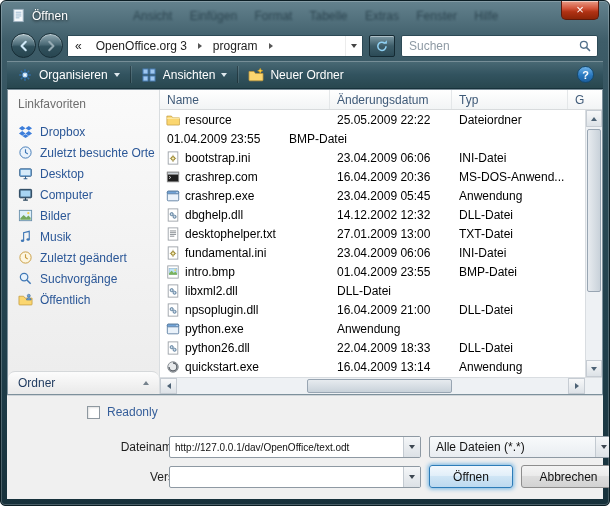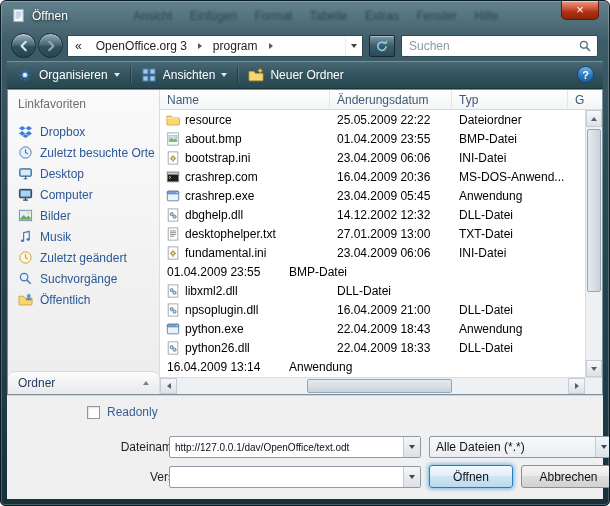--- a/index.html
+++ b/index.html
@@ -360,17 +360,6 @@
     <span class="c-type">Dateiordner</span>
   </div>
           <div class="frow">
-    <span class="c-name">
-      <span class="icon icon-14 c-icon">
-                <svg viewBox="0 0 16 16">
-                  <rect x="2" y="1" width="12" height="14" fill="#fff" stroke="#9aa0a6"></rect>
-                  <rect x="3.5" y="4" width="9" height="7" fill="#bfe3f7" stroke="#7fa8c4" stroke-width=".6"></rect>
-                  <path d="M3.5 9.5l3-3 2.5 2.5 1.5-1.5 2 2V11h-9z" fill="#7cb35c"></path>
-                  <circle cx="10.5" cy="5.8" r="1" fill="#f7d24a"></circle>
-                </svg>
-              </span>
-      <span class="c-name-text">about.bmp</span>
-    </span>
     <span class="c-date">01.04.2009 23:55</span>
     <span class="c-type">BMP-Datei</span>
   </div>

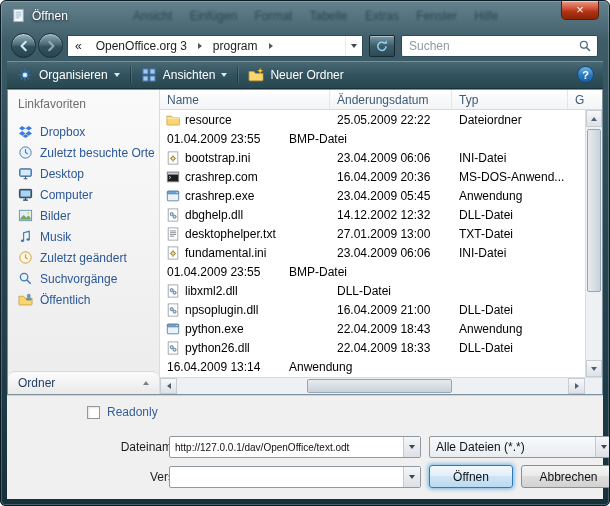--- a/index.html
+++ b/index.html
@@ -457,6 +457,17 @@
     <span class="c-type">INI-Datei</span>
   </div>
           <div class="frow">
+    <span class="c-name">
+      <span class="icon icon-14 c-icon">
+                <svg viewBox="0 0 16 16">
+                  <rect x="2" y="1" width="12" height="14" fill="#fff" stroke="#9aa0a6"></rect>
+                  <rect x="3.5" y="4" width="9" height="7" fill="#bfe3f7" stroke="#7fa8c4" stroke-width=".6"></rect>
+                  <path d="M3.5 9.5l3-3 2.5 2.5 1.5-1.5 2 2V11h-9z" fill="#7cb35c"></path>
+                  <circle cx="10.5" cy="5.8" r="1" fill="#f7d24a"></circle>
+                </svg>
+              </span>
+      <span class="c-name-text">intro.bmp</span>
+    </span>
     <span class="c-date">01.04.2009 23:55</span>
     <span class="c-type">BMP-Datei</span>
   </div>

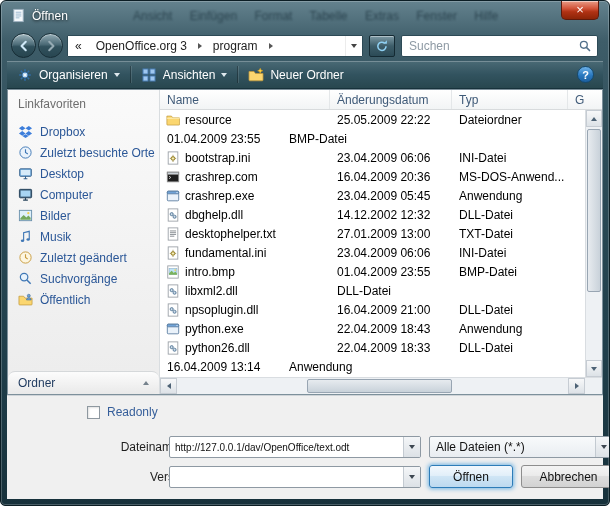--- a/index.html
+++ b/index.html
@@ -513,7 +513,6 @@
               </span>
       <span class="c-name-text">python.exe</span>
     </span>
-    <span class="c-date">22.04.2009 18:43</span>
     <span class="c-type">Anwendung</span>
   </div>
           <div class="frow">

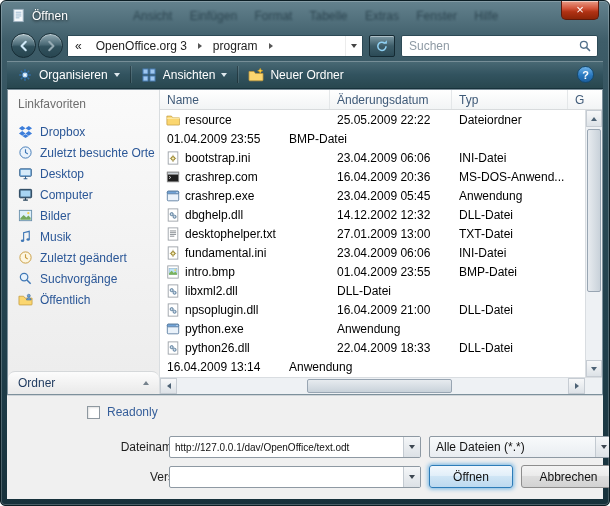--- a/index.html
+++ b/index.html
@@ -532,6 +532,15 @@
     <span class="c-type">DLL-Datei</span>
   </div>
           <div class="frow">
+    <span class="c-name">
+      <span class="icon icon-14 c-icon">
+                <svg viewBox="0 0 16 16">
+                  <circle cx="8" cy="8" r="6" fill="#e8eaec" stroke="#7c8288"></circle>
+                  <path d="M8 3.5A4.5 4.5 0 1 1 3.5 8" fill="none" stroke="#5b6168" stroke-width="1.6"></path>
+                </svg>
+              </span>
+      <span class="c-name-text">quickstart.exe</span>
+    </span>
     <span class="c-date">16.04.2009 13:14</span>
     <span class="c-type">Anwendung</span>
   </div>

